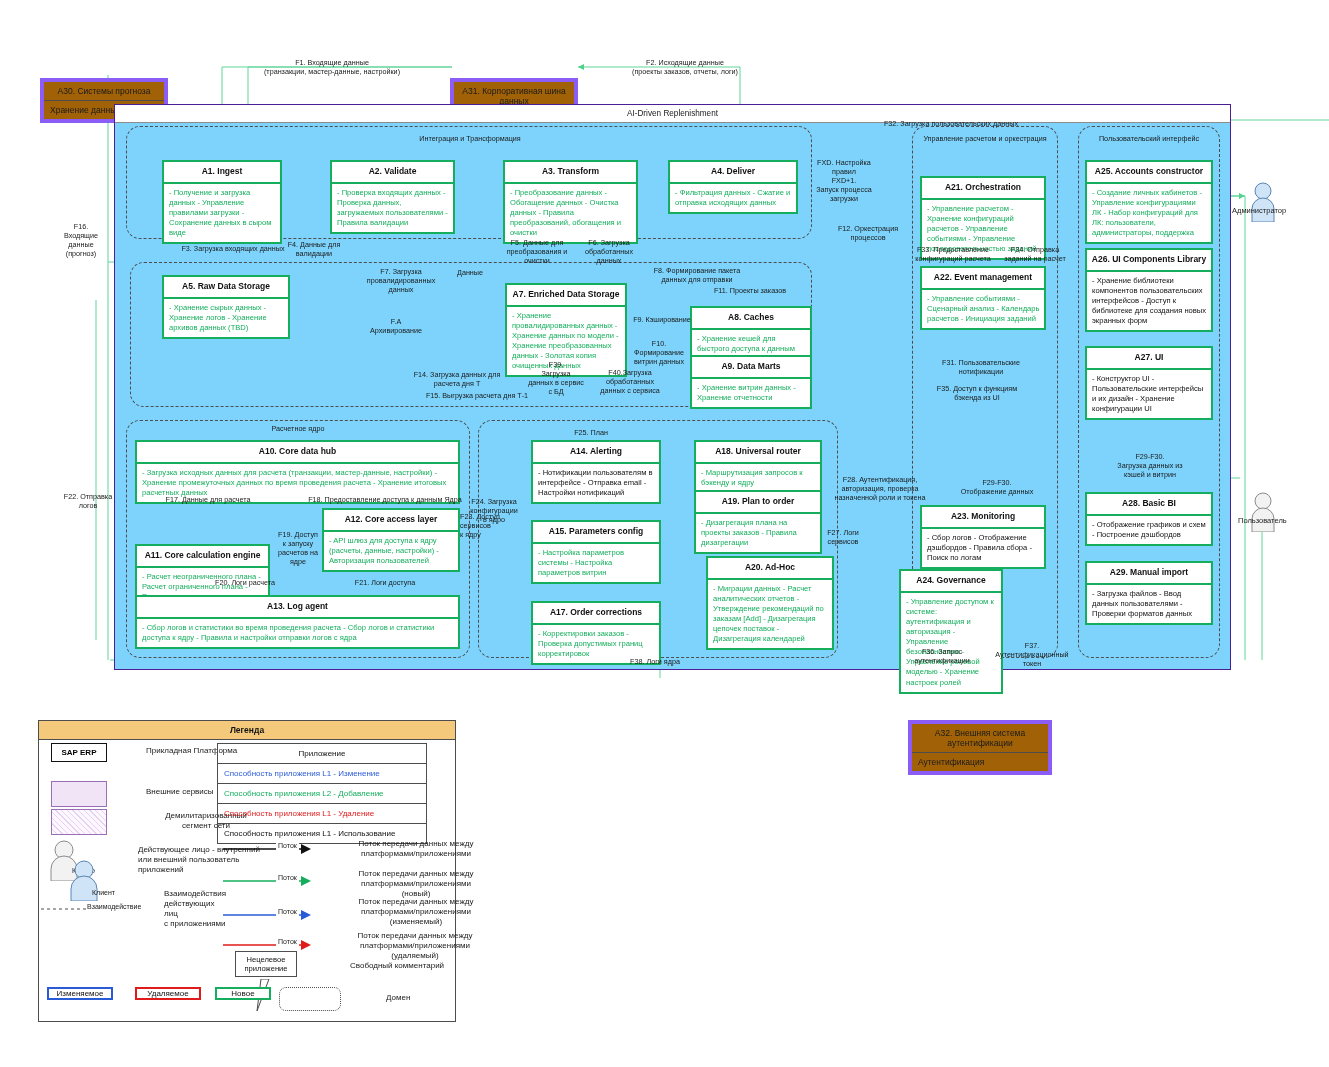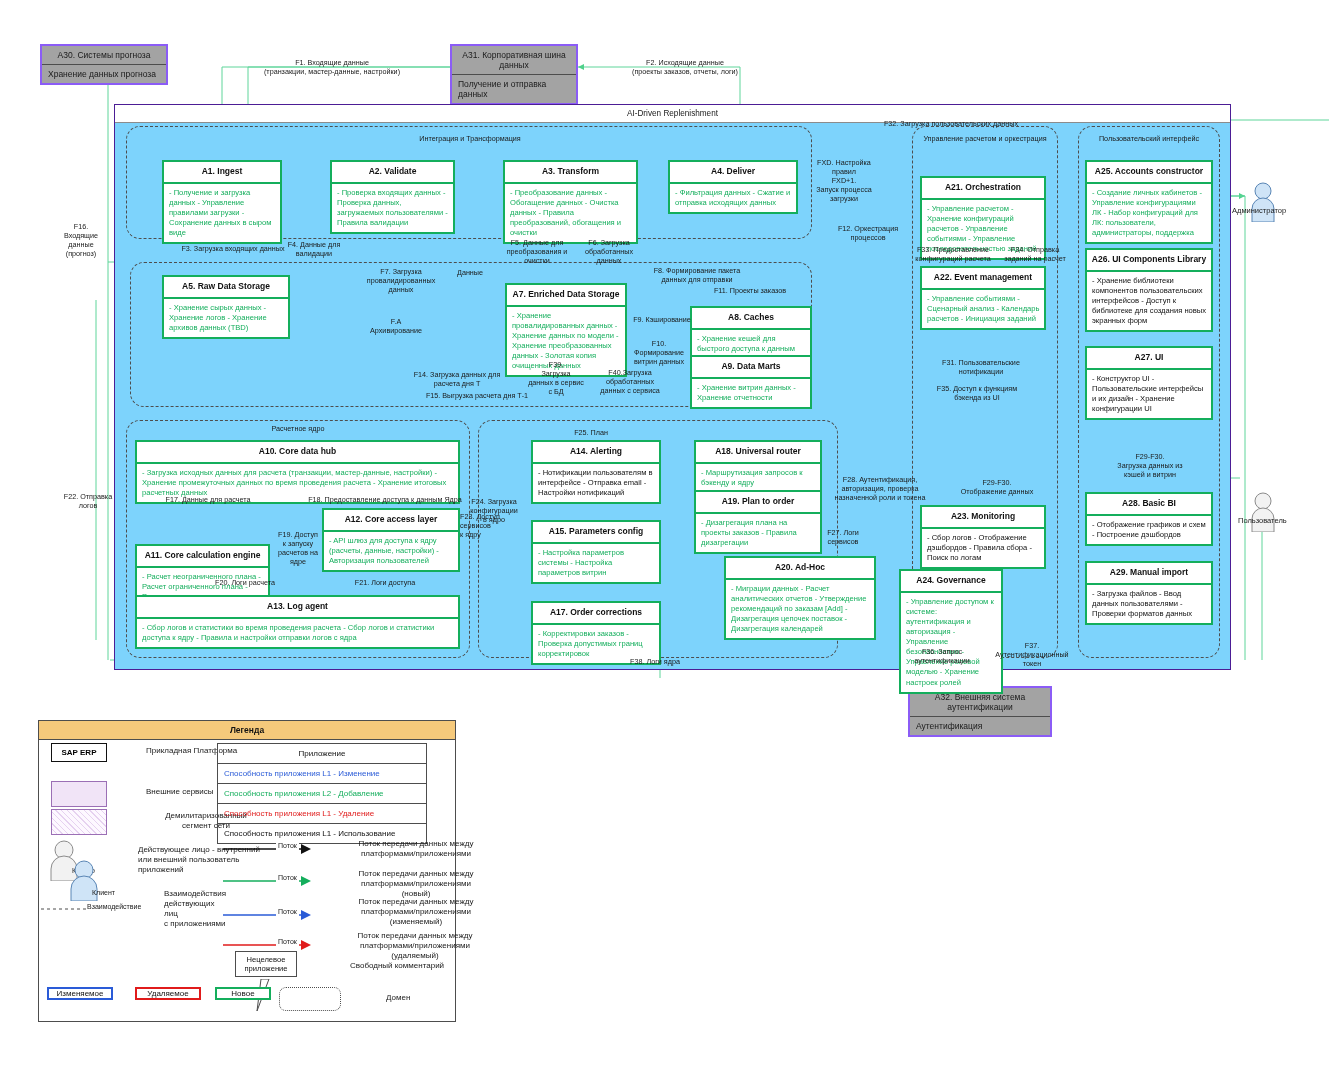--- a/index.html
+++ b/index.html
@@ -8,7 +8,7 @@
   .abs{position:absolute;box-sizing:border-box;}
 
   
-  .ext-box{border:2px solid #8b5cf6;background:#a3a3a3;}
+  .ext-box{border:4px solid #8b5cf6;background:#a16207;margin-top:34px;}
   .ext-title{border-bottom:1px solid #4d4d4d;font-size:8.5px;color:#1a1a1a;padding:4px 6px;text-align:center;}
   .ext-sub{font-size:8.5px;color:#1a1a1a;padding:4px 6px;}
 

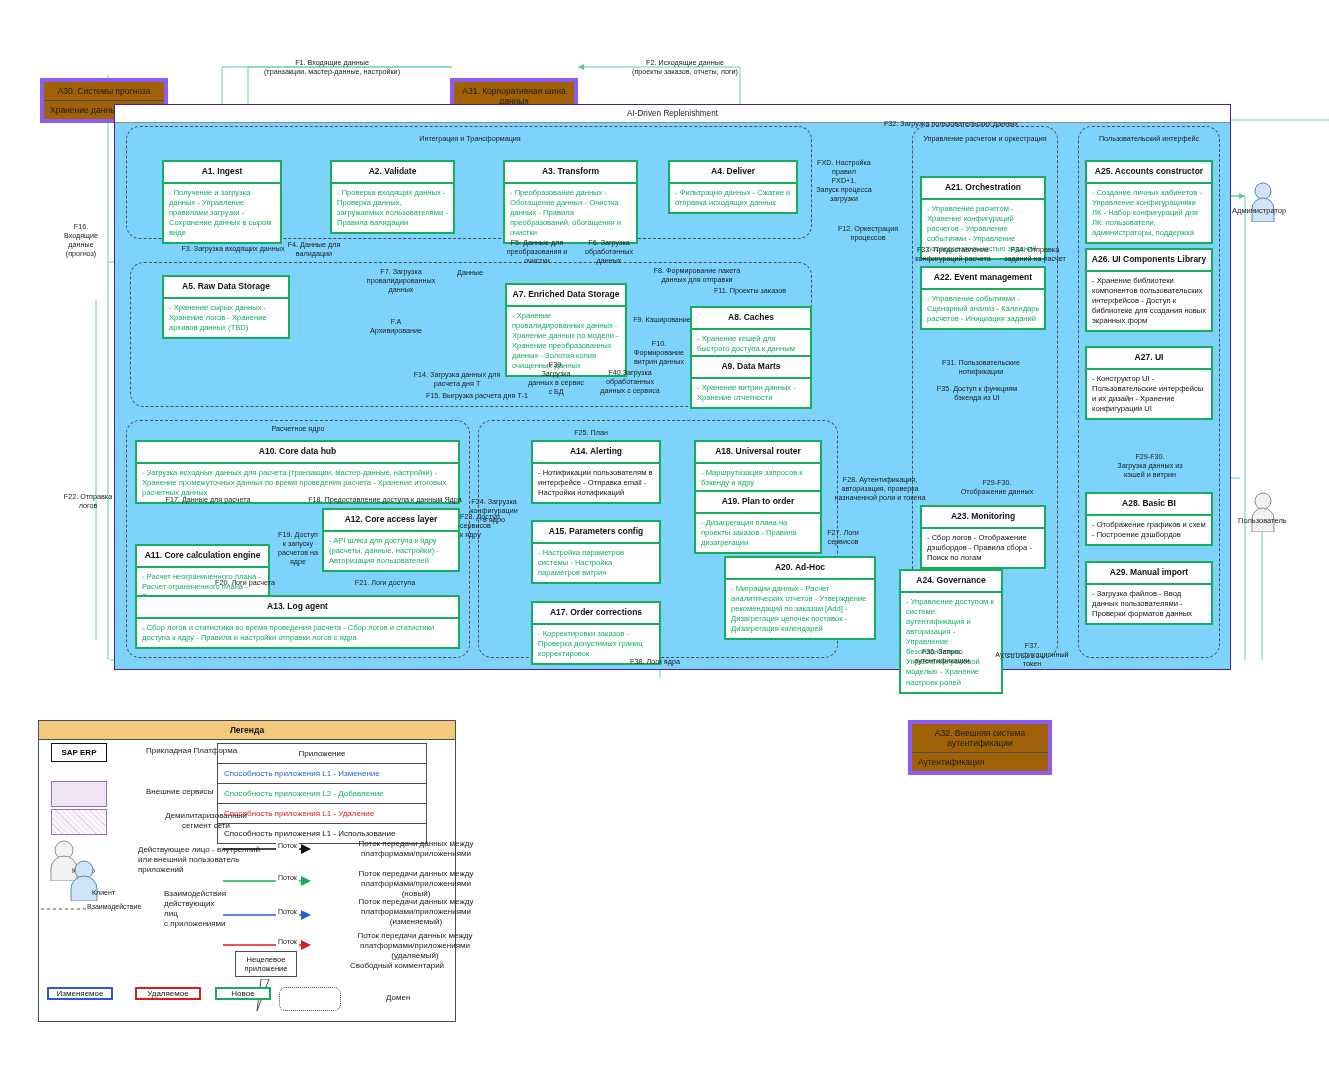--- a/index.html
+++ b/index.html
@@ -292,7 +292,7 @@
 - Правила дизагрегации</div>
   </div>
 
-  <div class="abs app" style="left:724px;top:556px;width:152px;">
+  <div class="abs app" style="left:706px;top:556px;width:128px;">
     <div class="app-hd">A20. Ad-Hoc</div>
     <div class="app-bd g">- Миграции данных
 - Расчет аналитических отчетов

